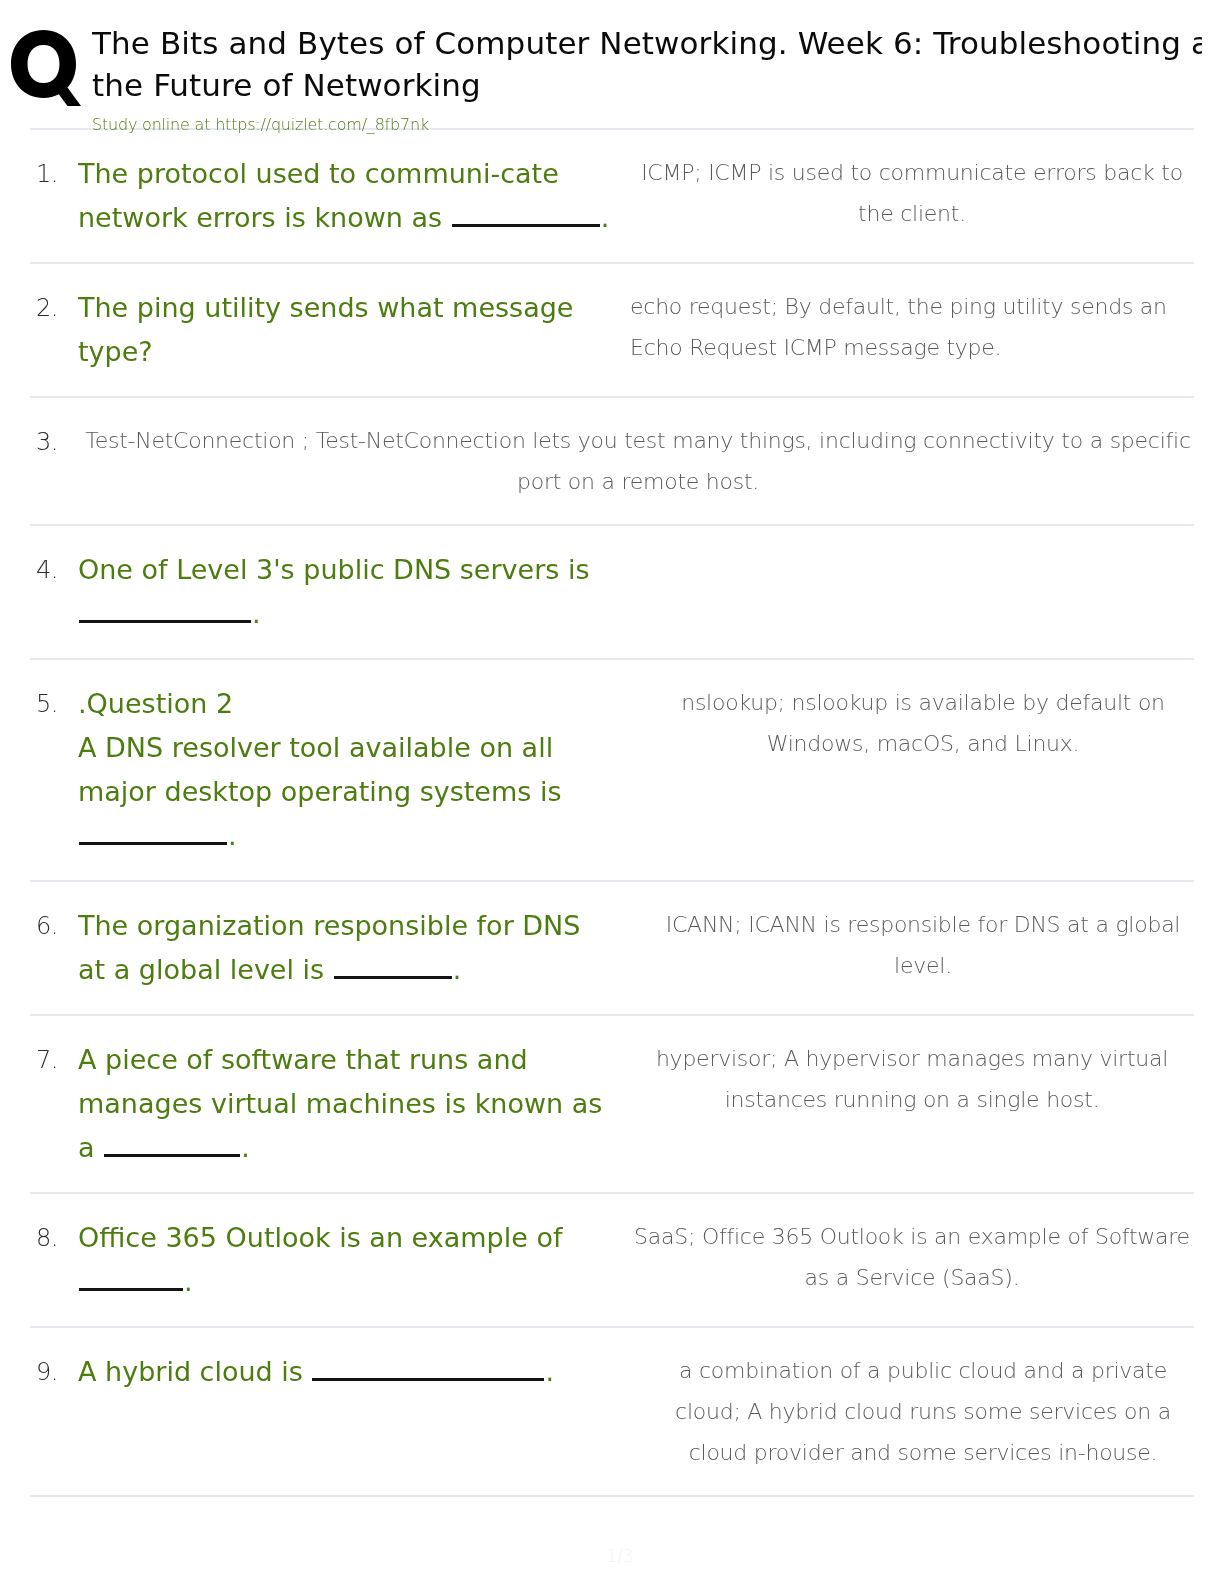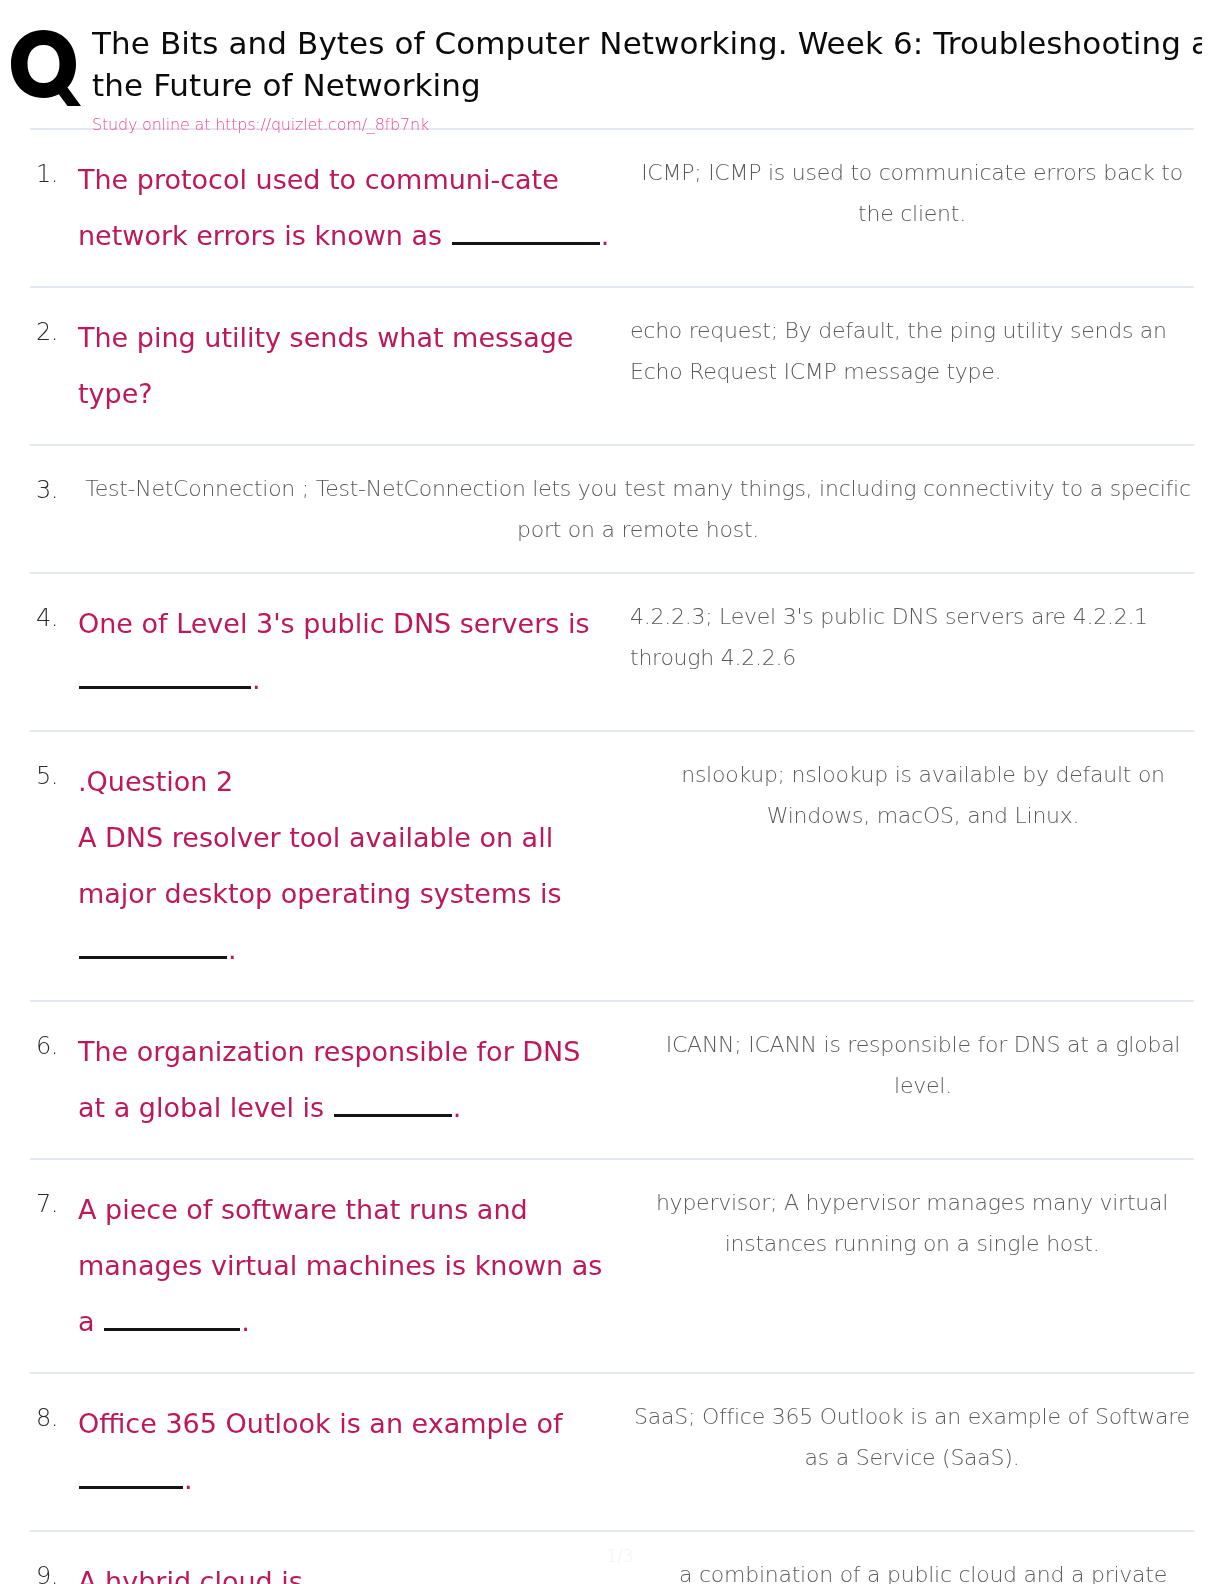--- a/index.html
+++ b/index.html
@@ -70,7 +70,7 @@
     margin-top: 9px;
     font-size: 16px;
     line-height: 20px;
-    color: #ec4899;
+    color: #4d7c0f;
     font-weight: 300;
     letter-spacing: -0.2px;
   }

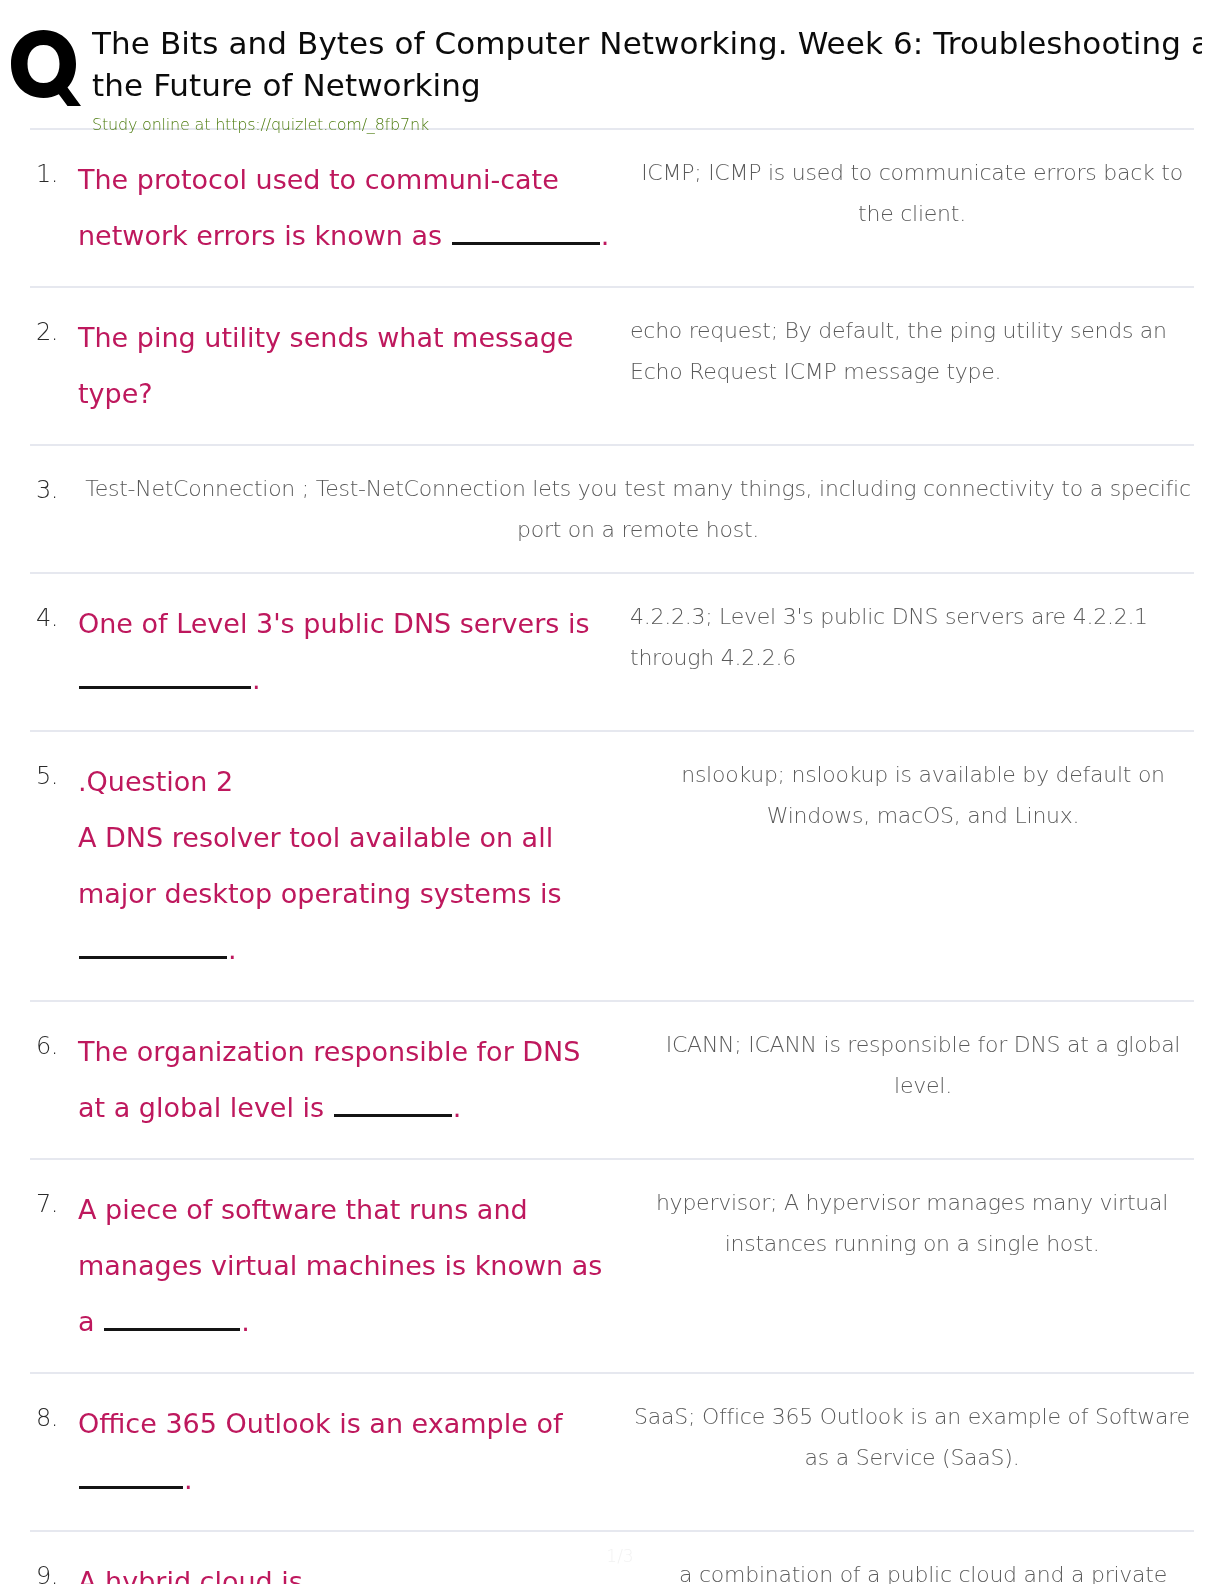--- a/index.html
+++ b/index.html
@@ -106,9 +106,9 @@
     width: 548px;
     min-width: 548px;
     font-size: 27px;
-    line-height: 56px;
+    line-height: 44px;
     font-weight: 400;
-    color: #be185d;
+    color: #4d7c0f;
     padding-right: 10px;
     box-sizing: border-box;
     word-wrap: break-word;

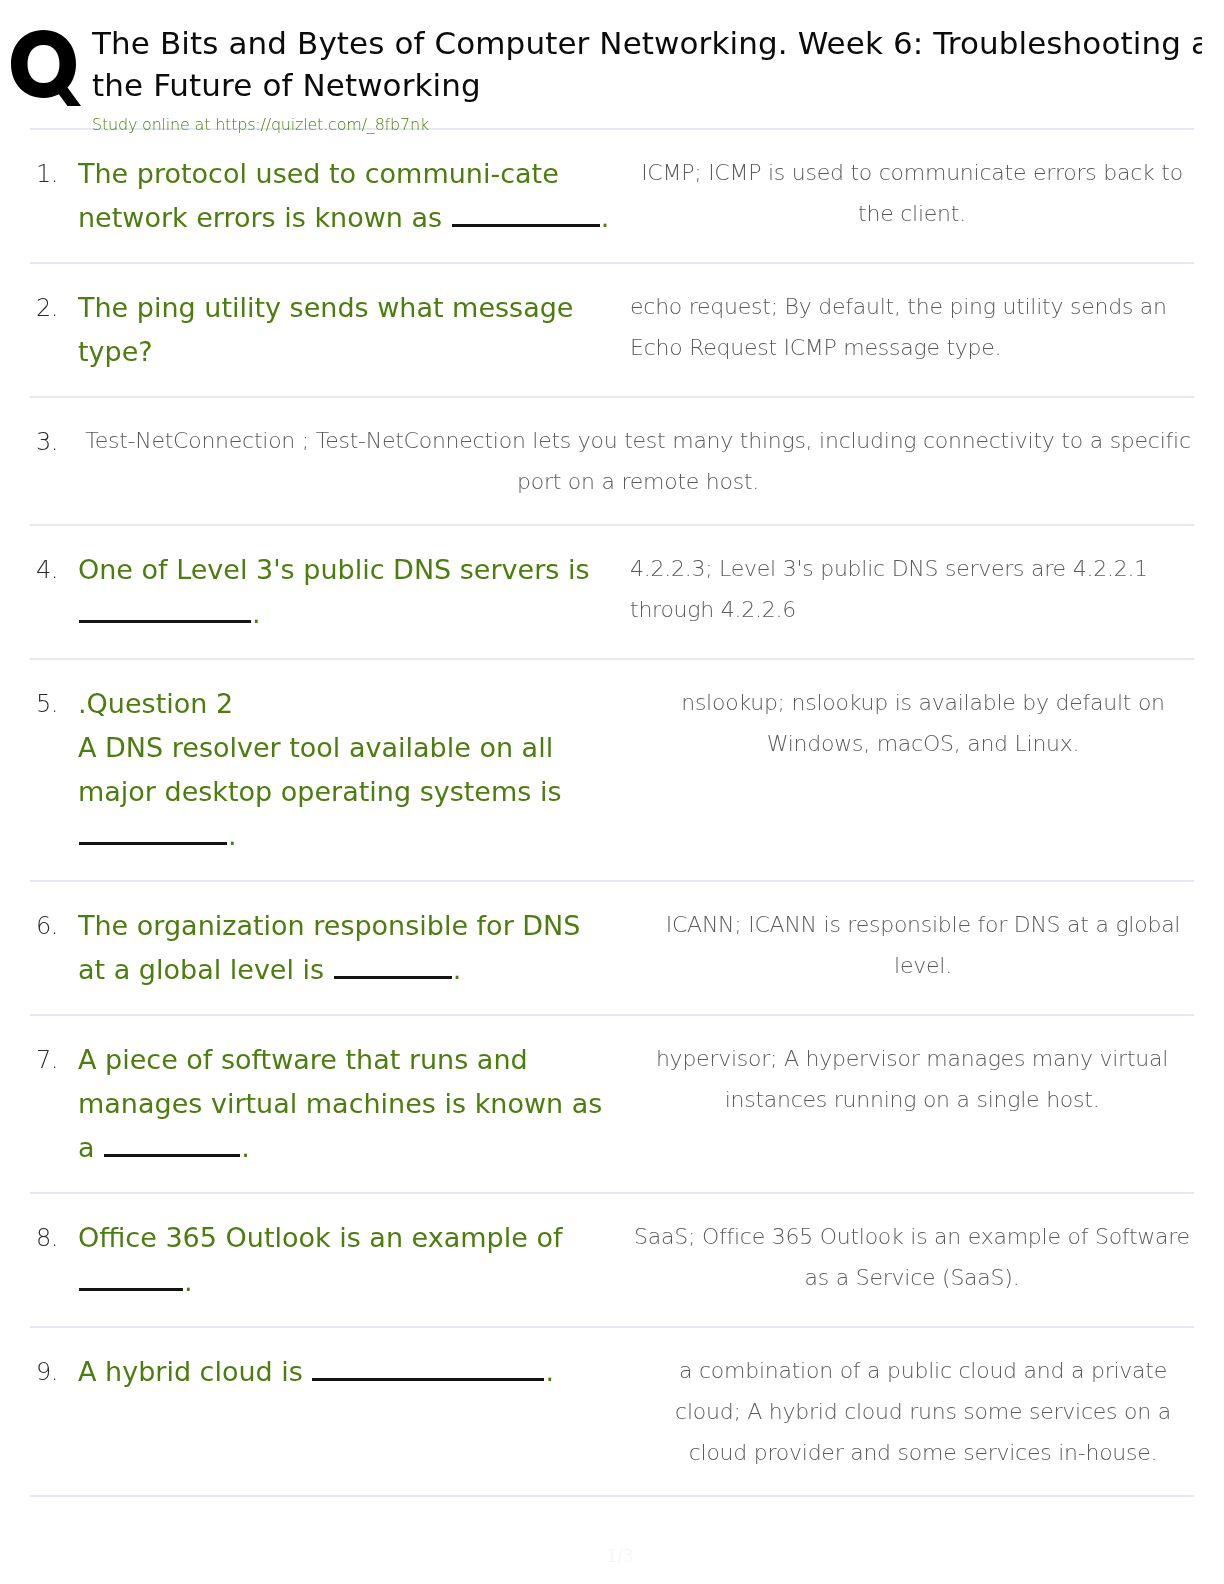--- a/index.html
+++ b/index.html
@@ -211,7 +211,6 @@
       <div class="qa-question">
         <span>One of Level 3's public DNS servers is </span><span class="blank" style="width:172px"></span><span>.</span>
       </div>
-      <div class="qa-answer ans-center">4.2.2.3; Level 3's public DNS servers are 4.2.2.1 through 4.2.2.6</div>
     </div>
 
     <div class="qa-row">

